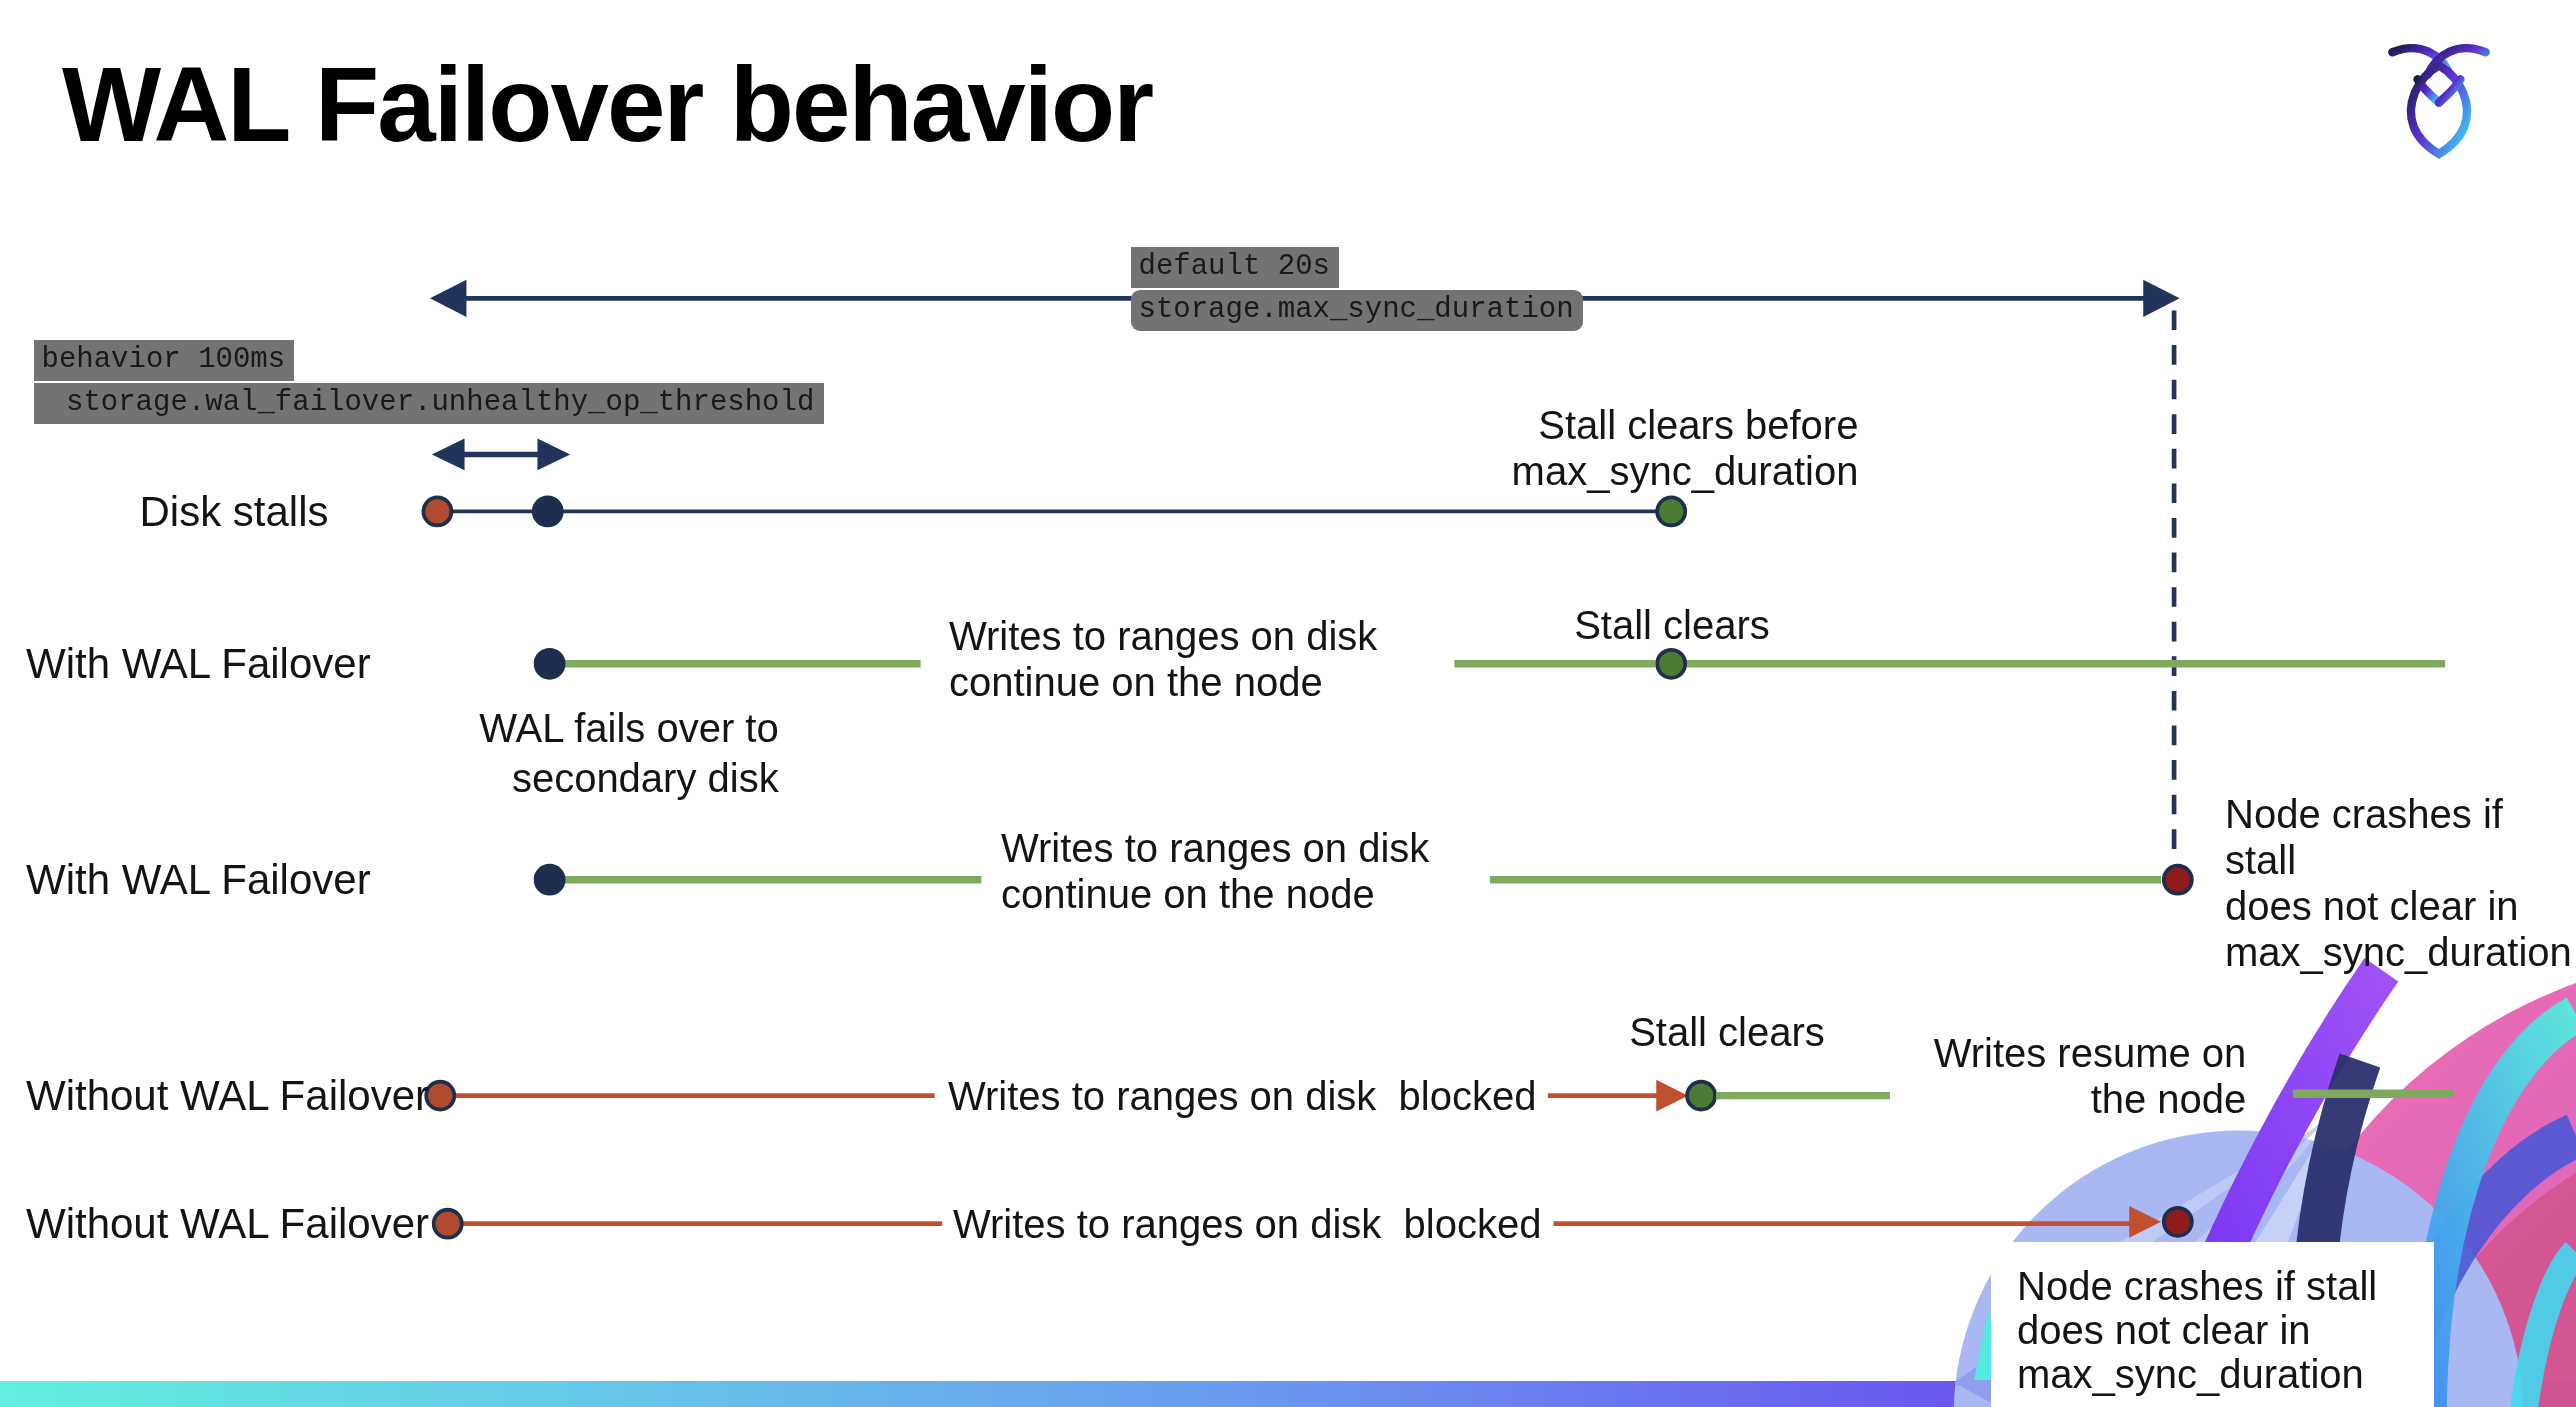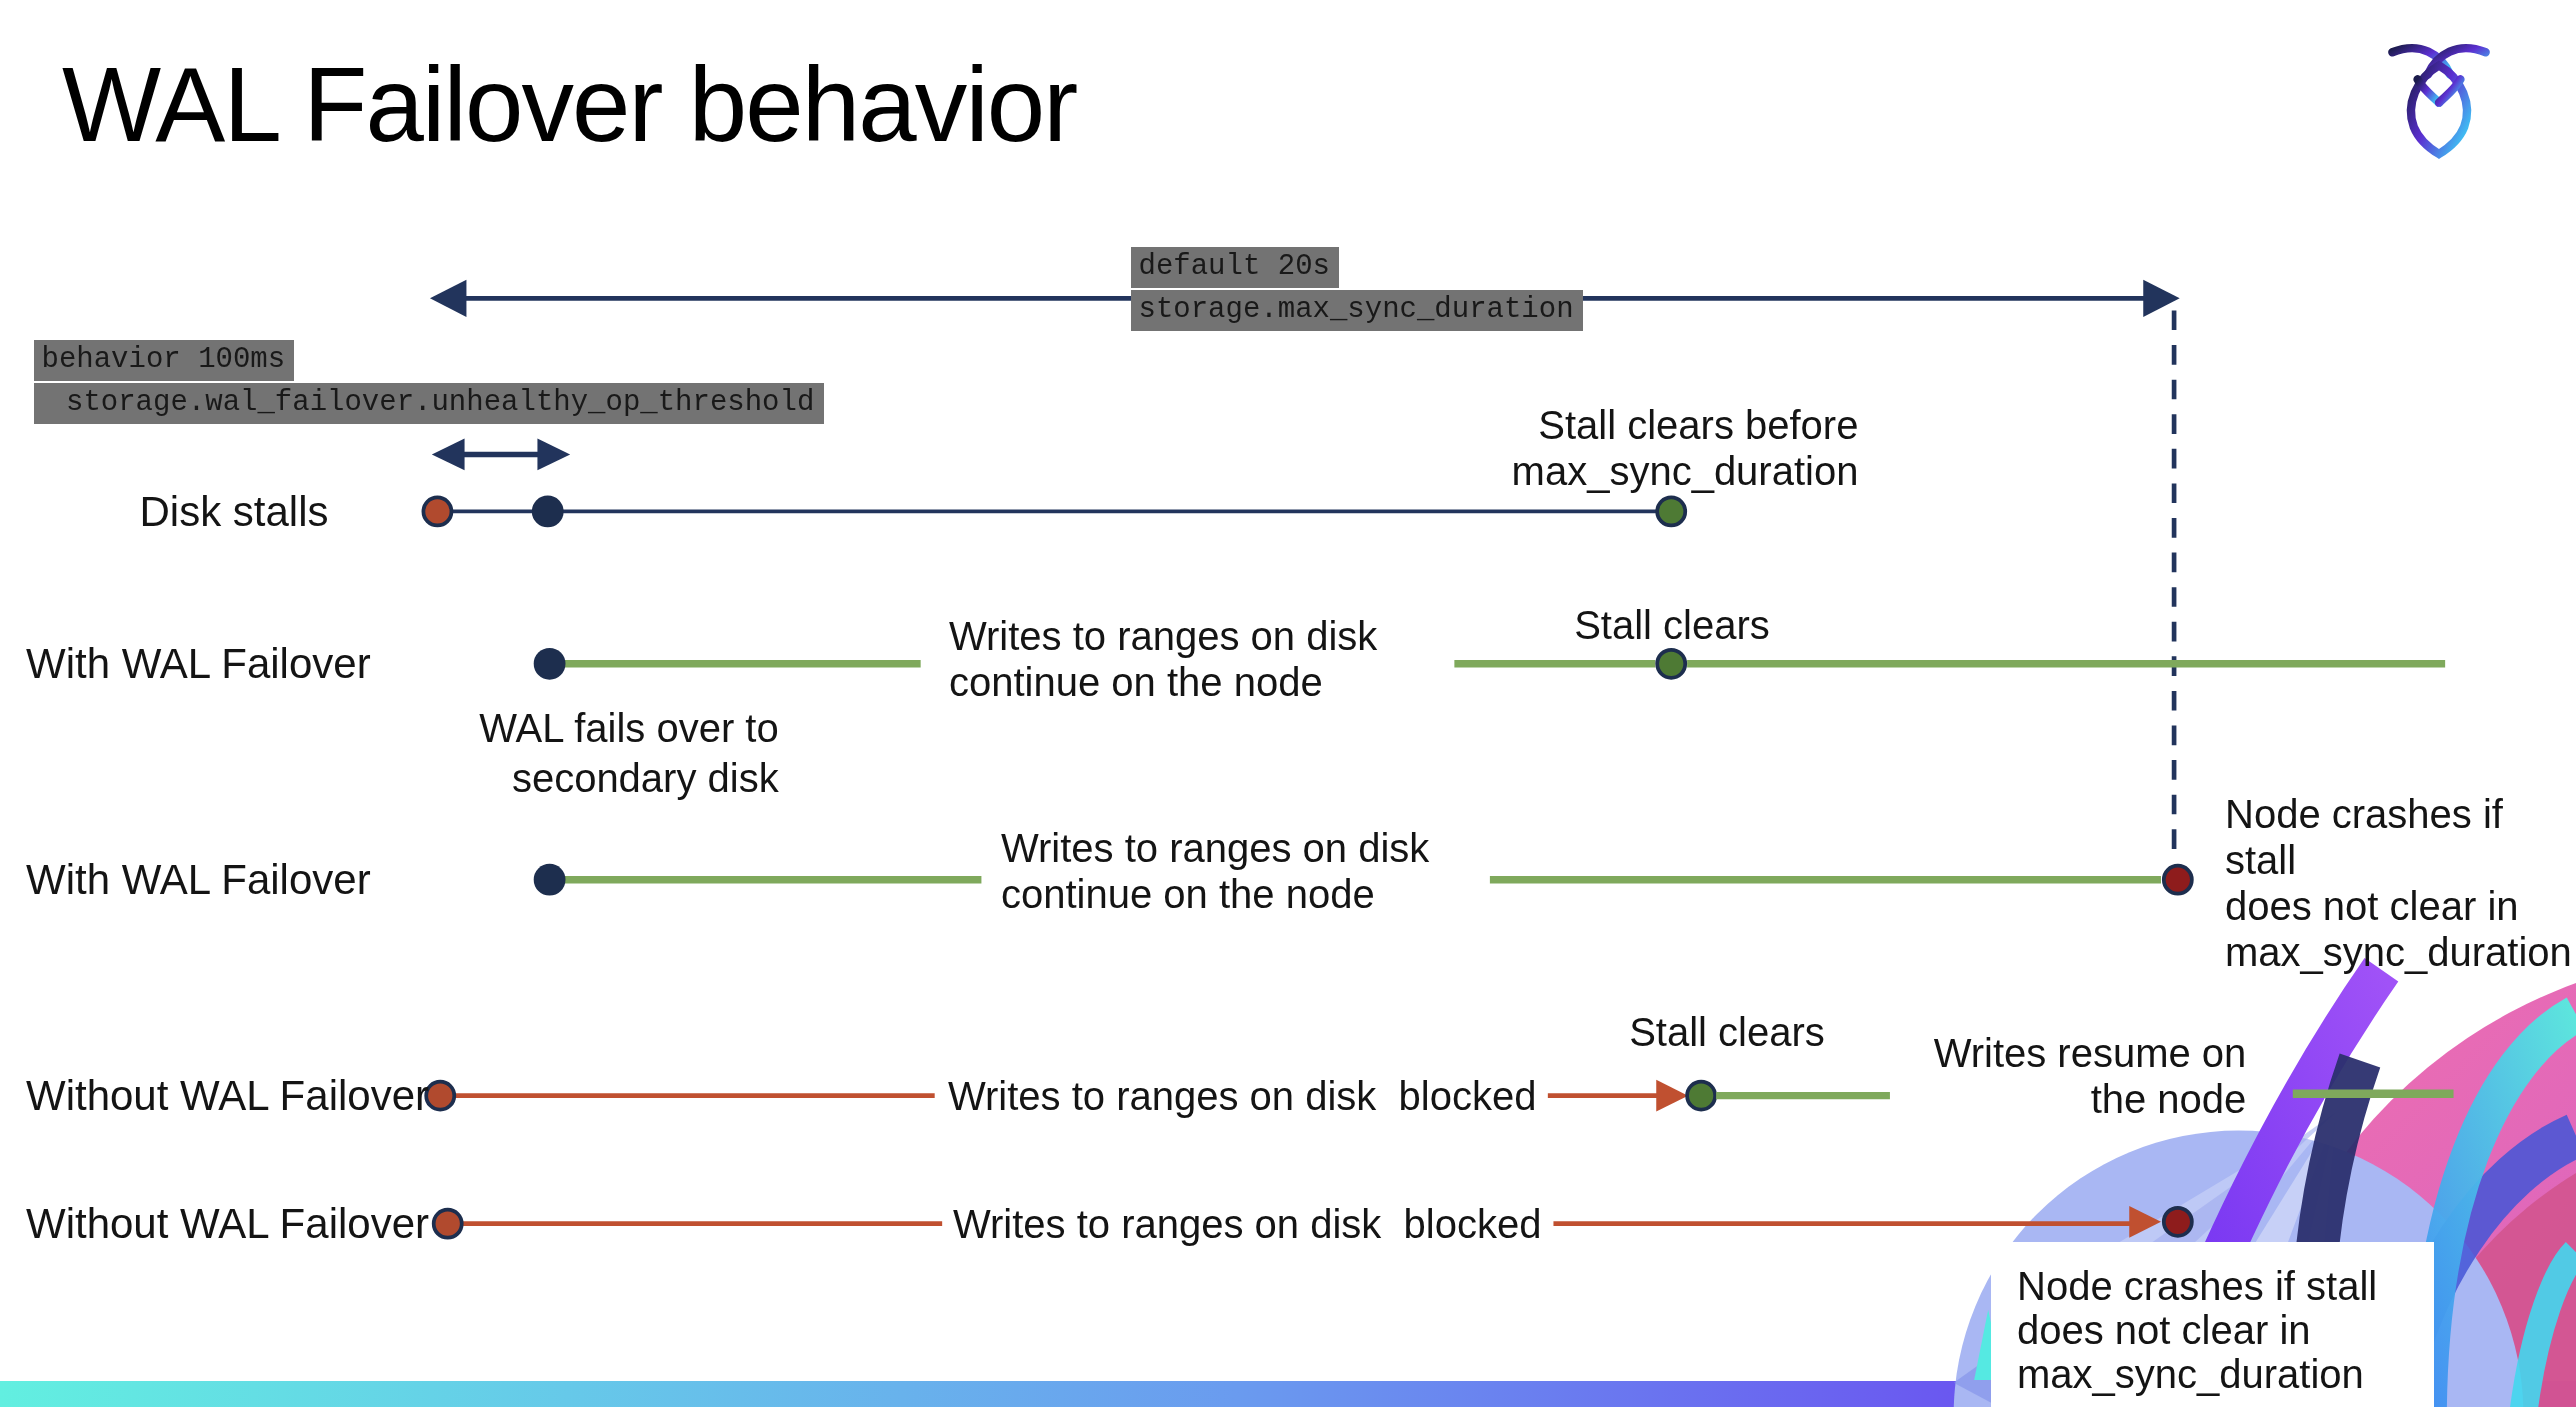--- a/index.html
+++ b/index.html
@@ -9,7 +9,7 @@
   }
   .abs{position:absolute;}
   #page-title{
-    left:62px;top:45px;font-size:105px;font-weight:normal;letter-spacing:-1.9px;
+    left:62px;top:45px;font-size:105px;font-weight:bold;letter-spacing:-1.9px;
     color:#000;white-space:nowrap;
   }
   .chip{

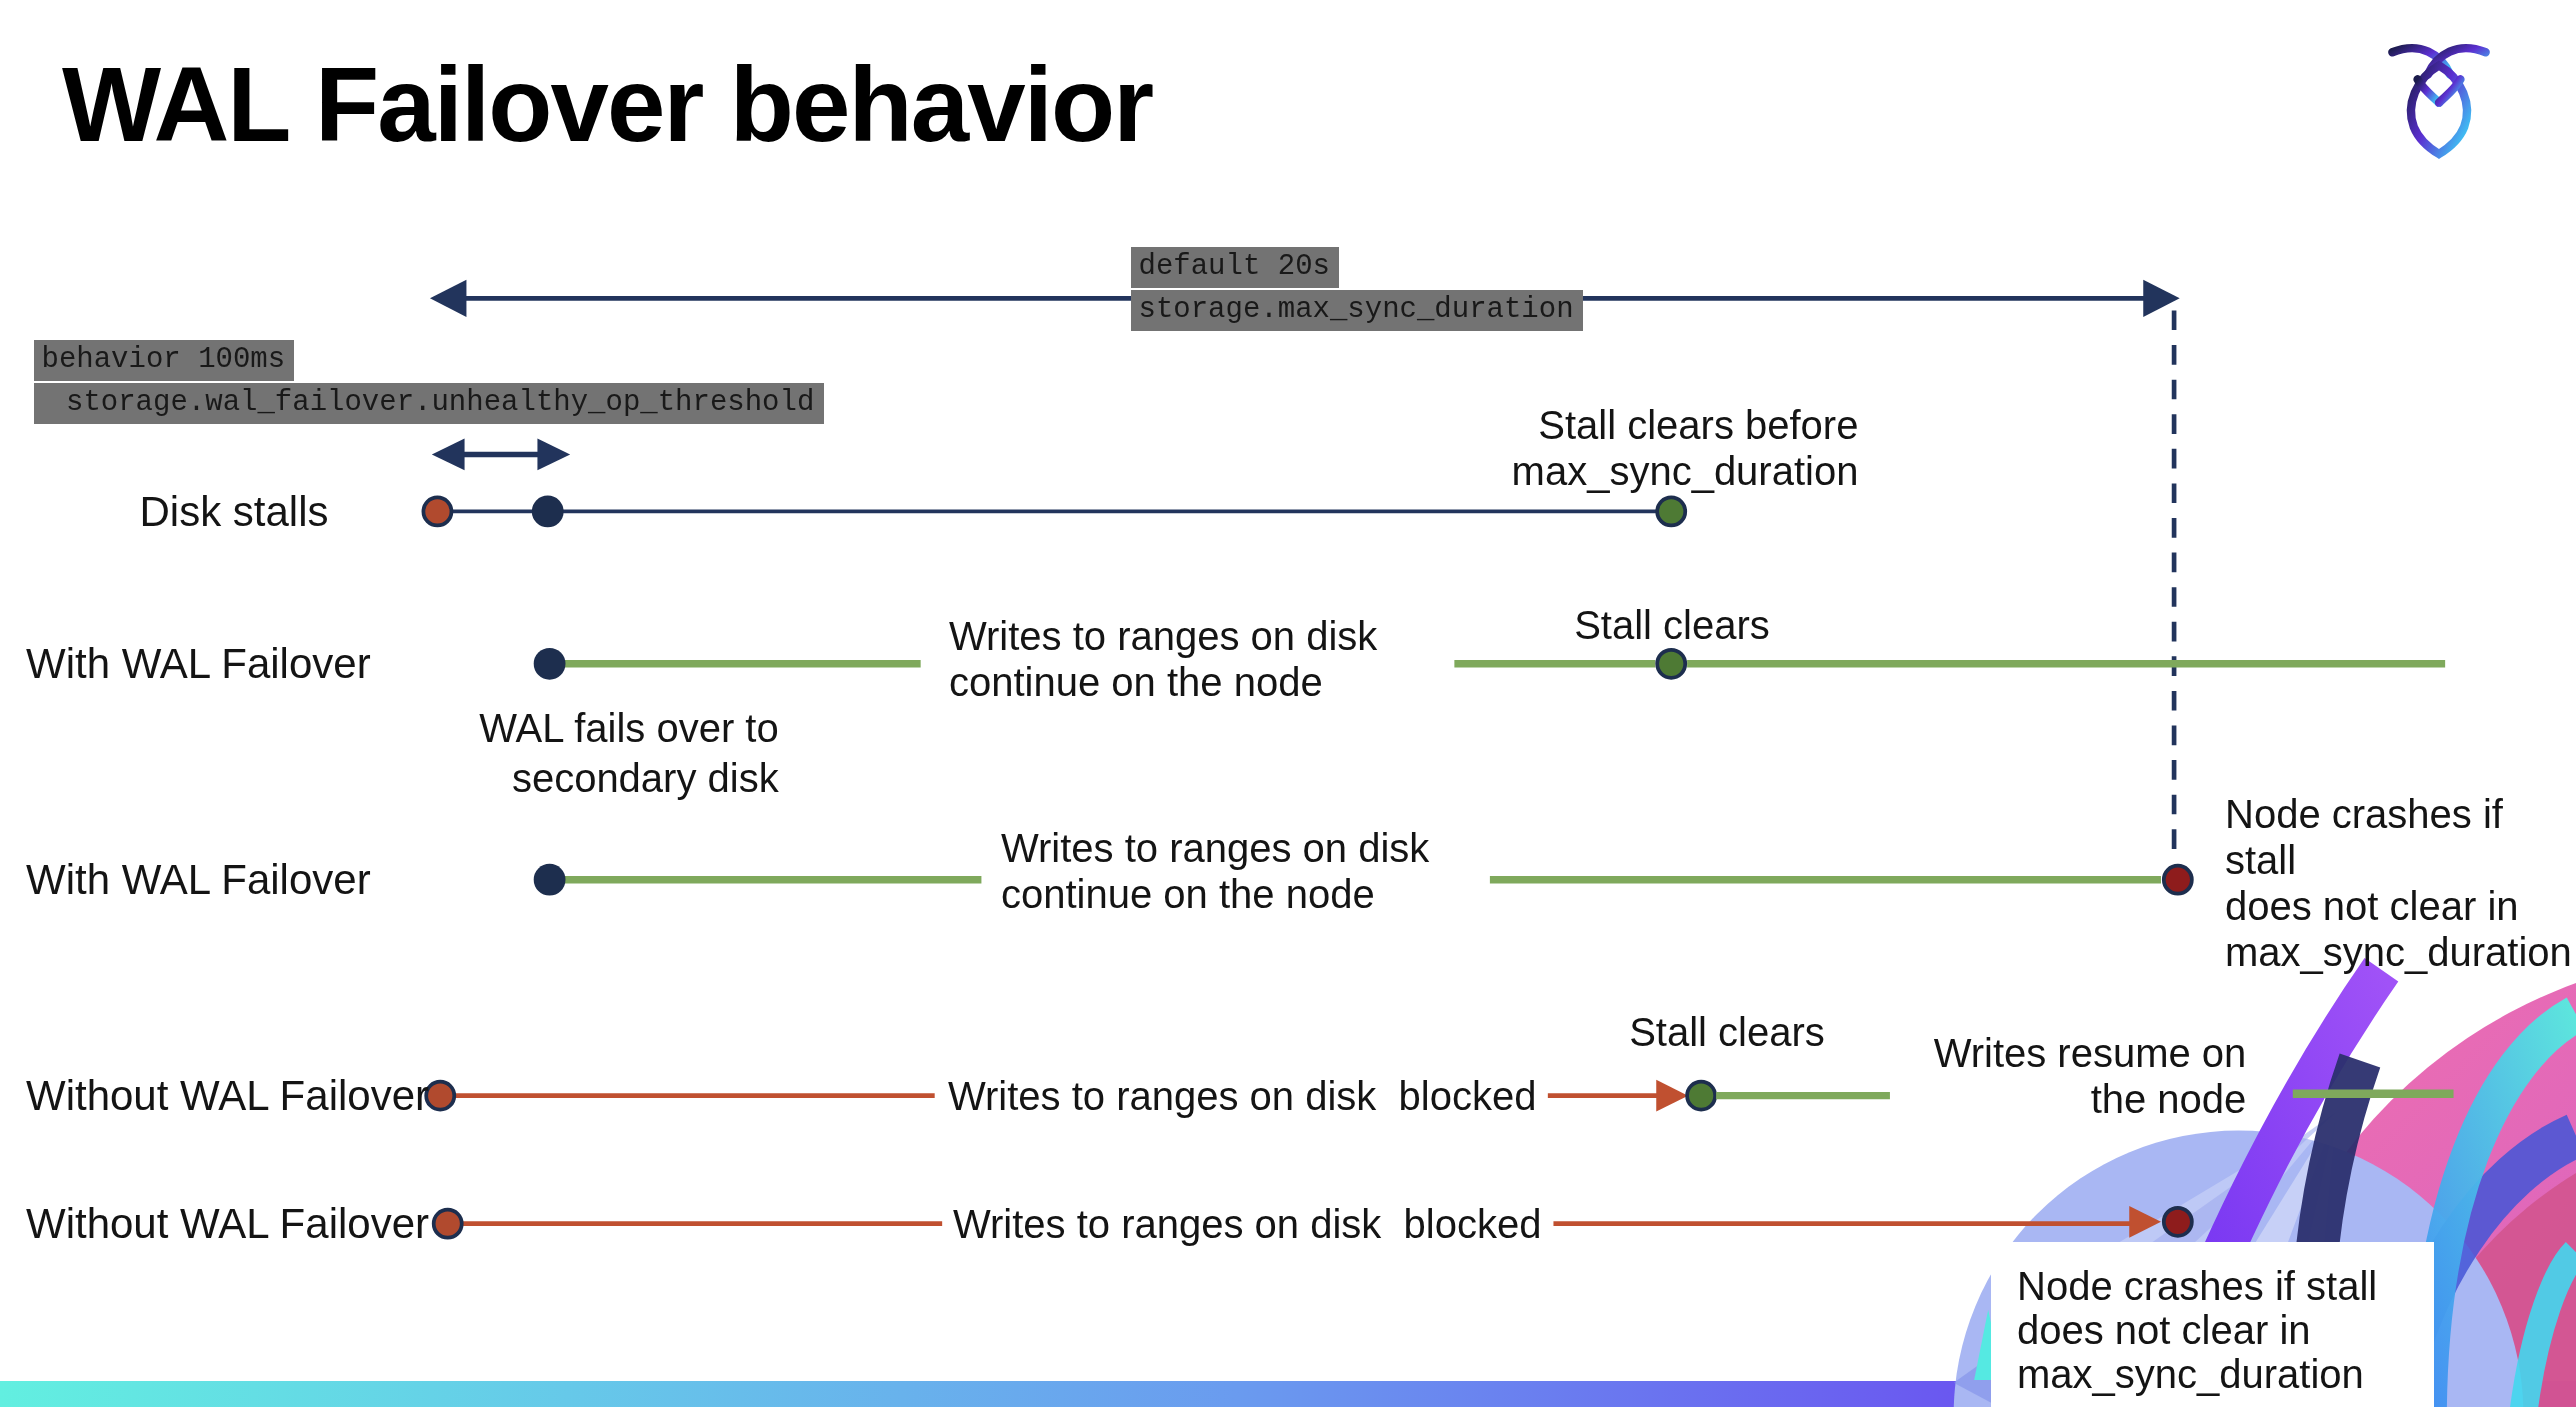--- a/index.html
+++ b/index.html
@@ -147,7 +147,7 @@
   </svg>
 
   <div class="chip txt" style="left:1131px;top:247px;">default 20s</div>
-  <div class="chip txt" style="left:1131px;top:290px;">storage.max_sync_duration</div>
+  <div class="chip txt" style="left:1131px;top:290px;border-radius:9px;">storage.max_sync_duration</div>
   <div class="chip txt" style="left:34px;top:340px;">behavior 100ms</div>
   <div class="chip txt" style="left:34px;top:383px;padding-left:32px;">storage.wal_failover.unhealthy_op_threshold</div>
 

